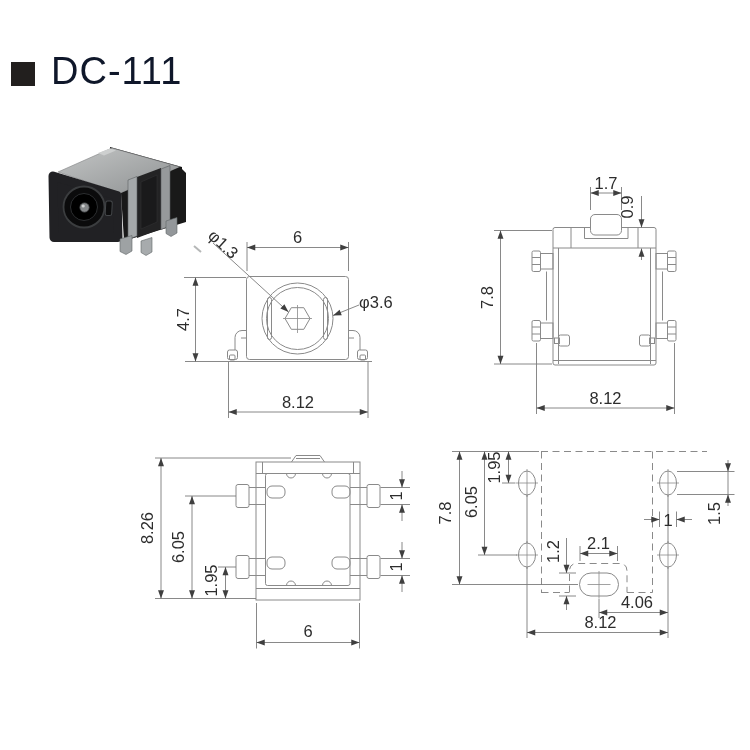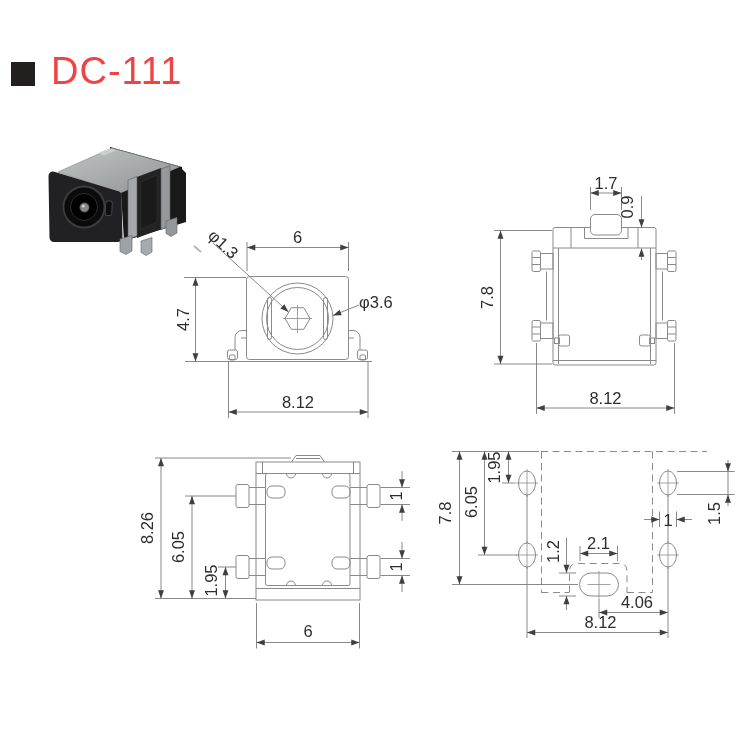--- a/index.html
+++ b/index.html
@@ -7,7 +7,7 @@
           font-family:"Liberation Sans",sans-serif;}
   .title-row{position:absolute;left:11px;top:50px;display:flex;align-items:center;gap:16px;}
   .bullet{width:24px;height:24px;background:#221f1e;display:inline-block;margin-top:4px;}
-  .title-text{font-size:38px;color:#ef4444;letter-spacing:1px;}
+  .title-text{font-size:38px;color:#0f172a;letter-spacing:1px;}
   svg{position:absolute;left:0;top:0;}
   svg{font-family:"Liberation Sans",sans-serif;}
   .lw{stroke:#8a8a8a;fill:none;stroke-width:1;}

